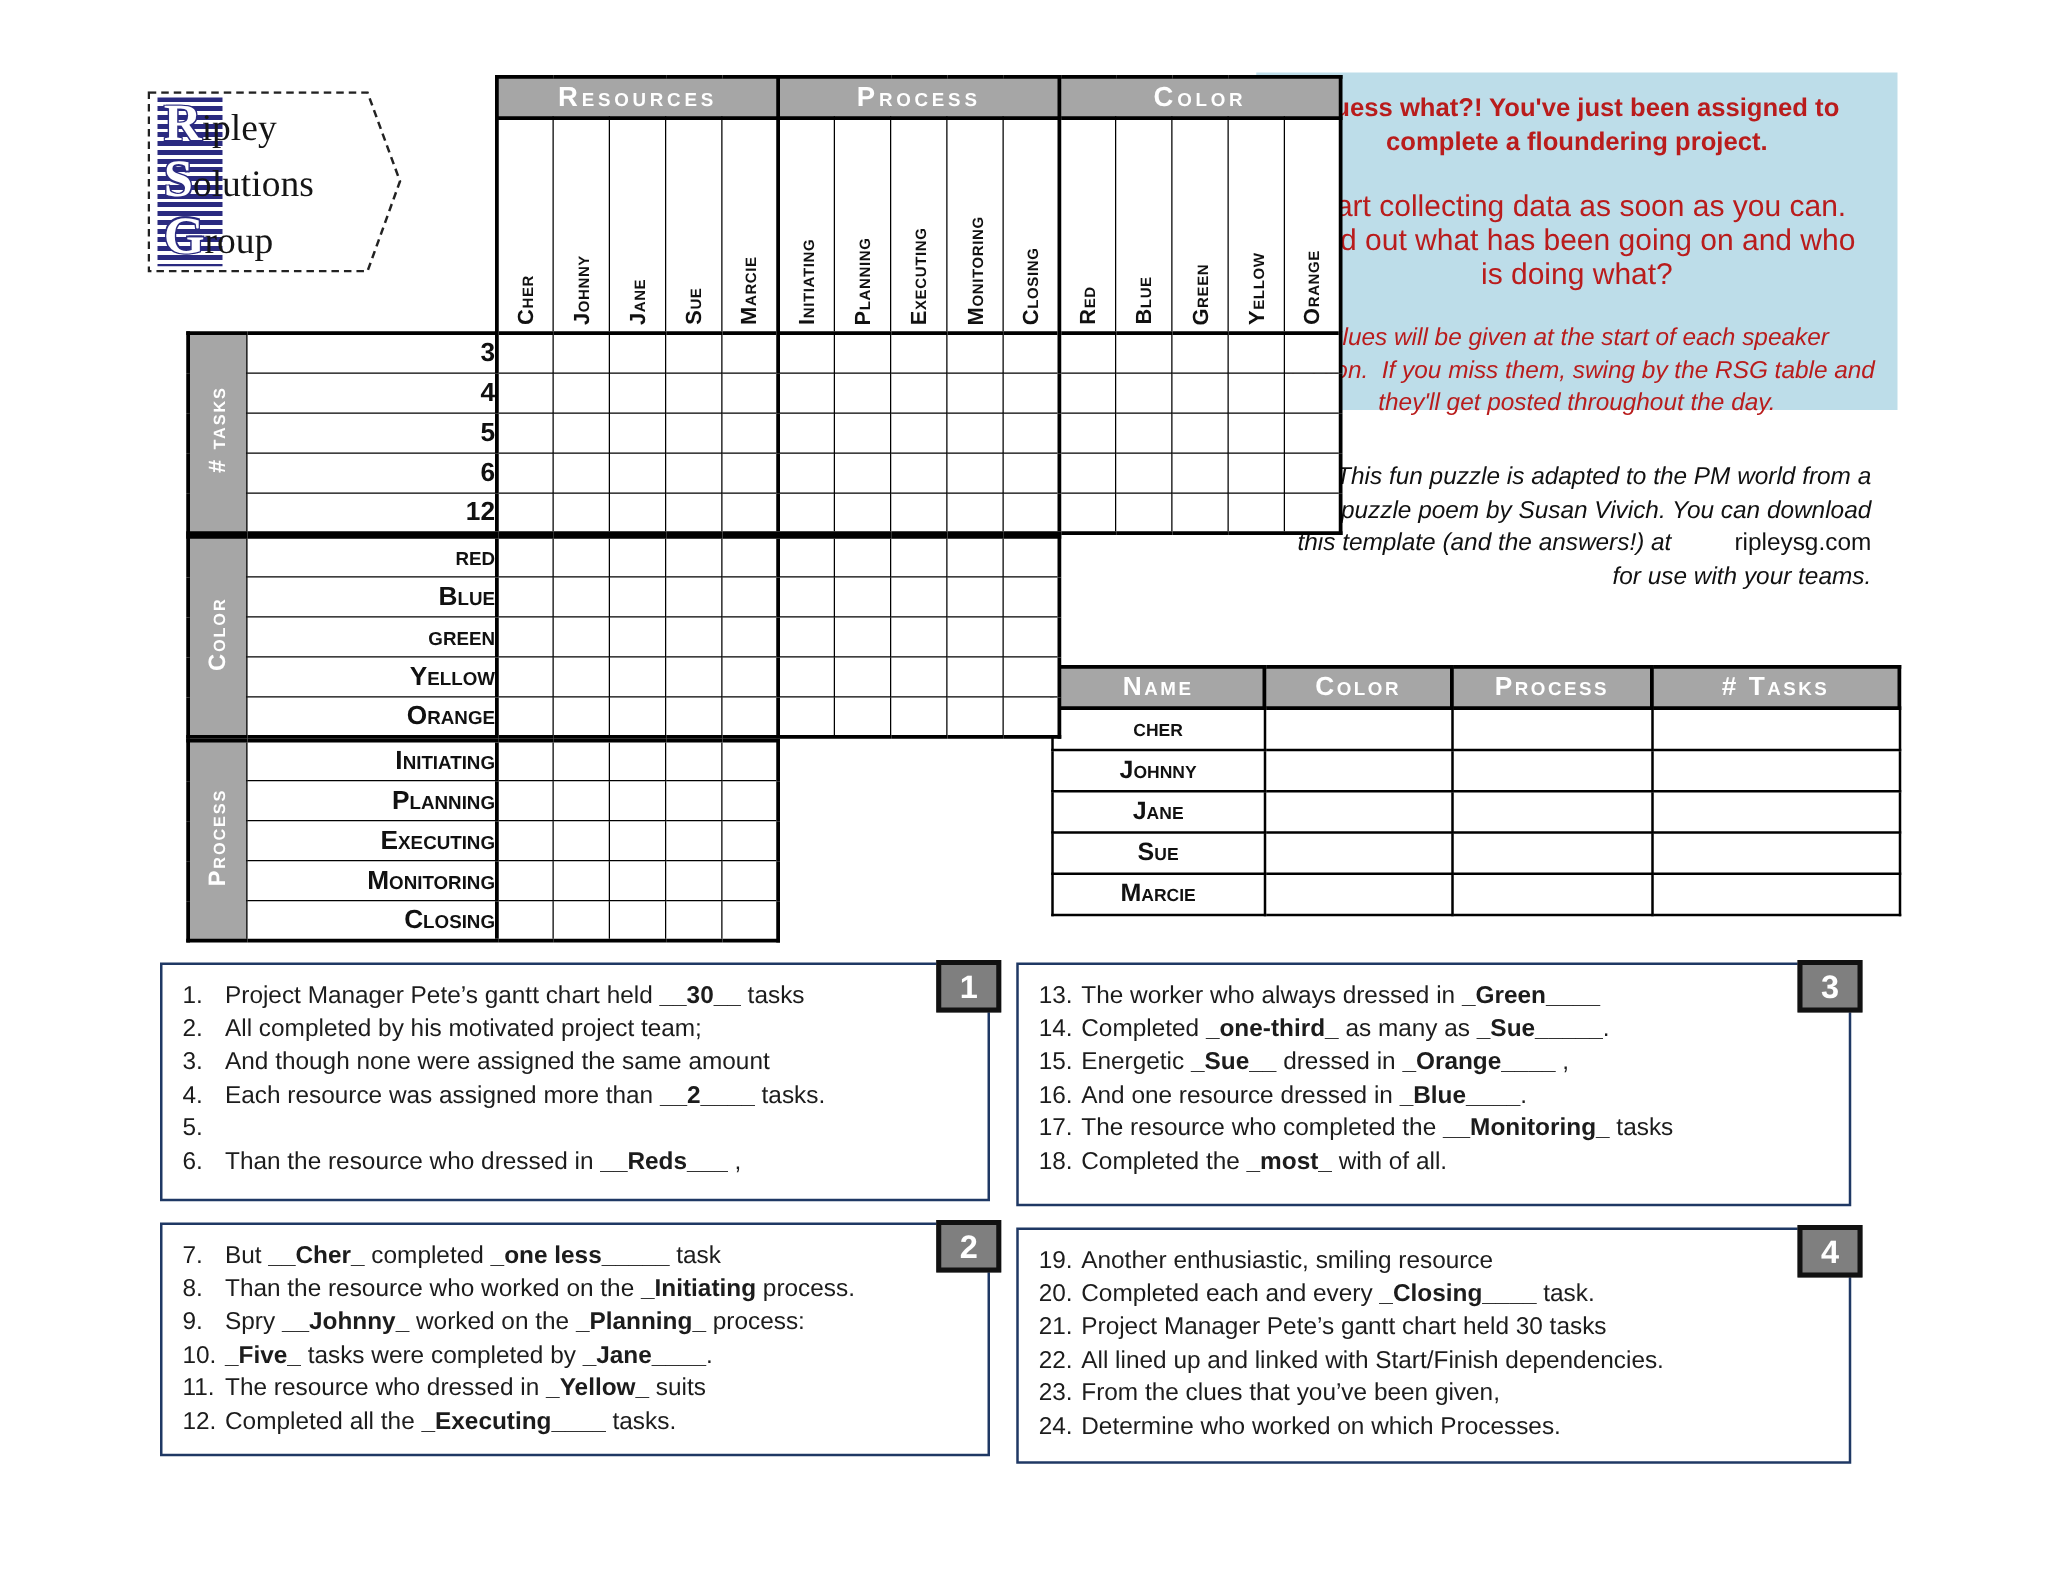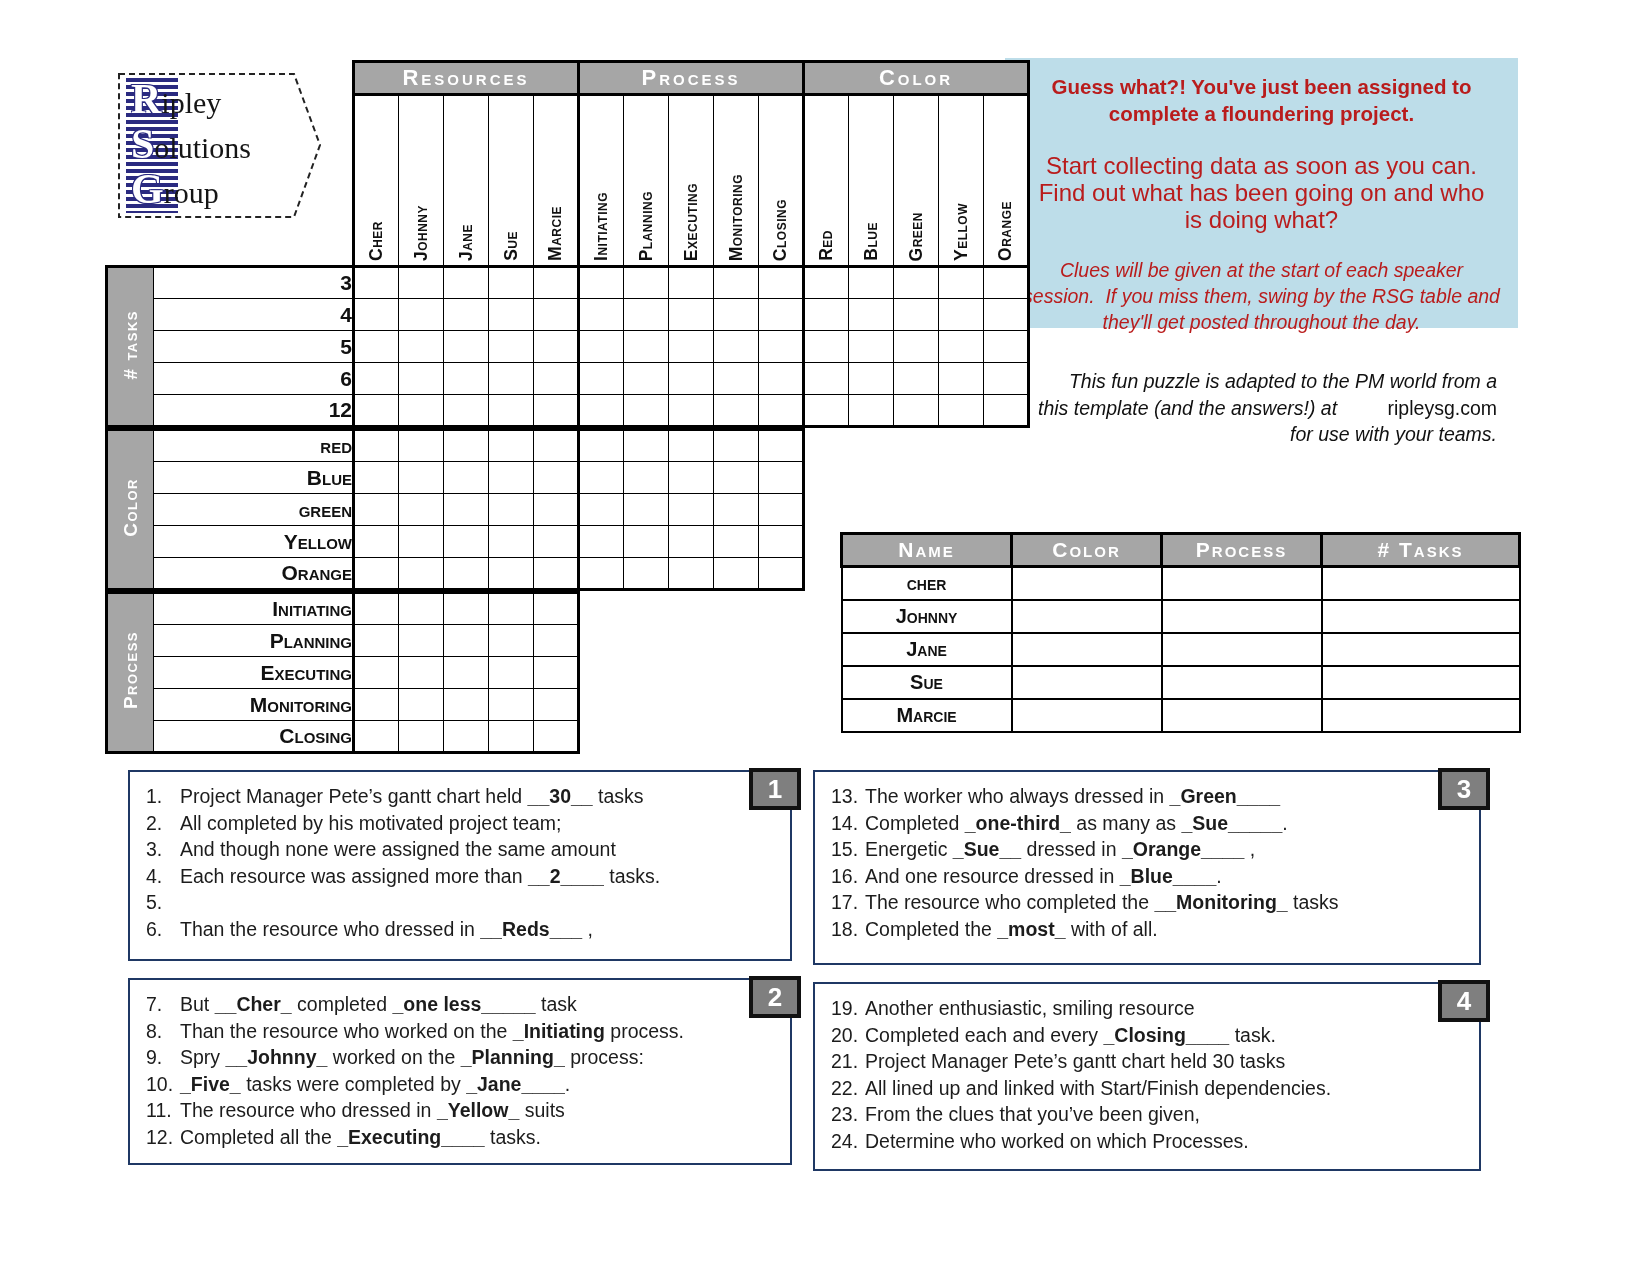--- a/index.html
+++ b/index.html
@@ -30,7 +30,7 @@
 
   
   #grid-mount{position:absolute;left:105px;top:60px;z-index:2;}
-  #logic-grid{border-collapse:collapse;table-layout:fixed;}
+  #logic-grid{border-collapse:collapse;table-layout:fixed;margin-left:44px;}
   #logic-grid td{padding:0;}
   .sc{font-variant:small-caps;font-weight:bold;}
   tr.bandrow{height:33px;}

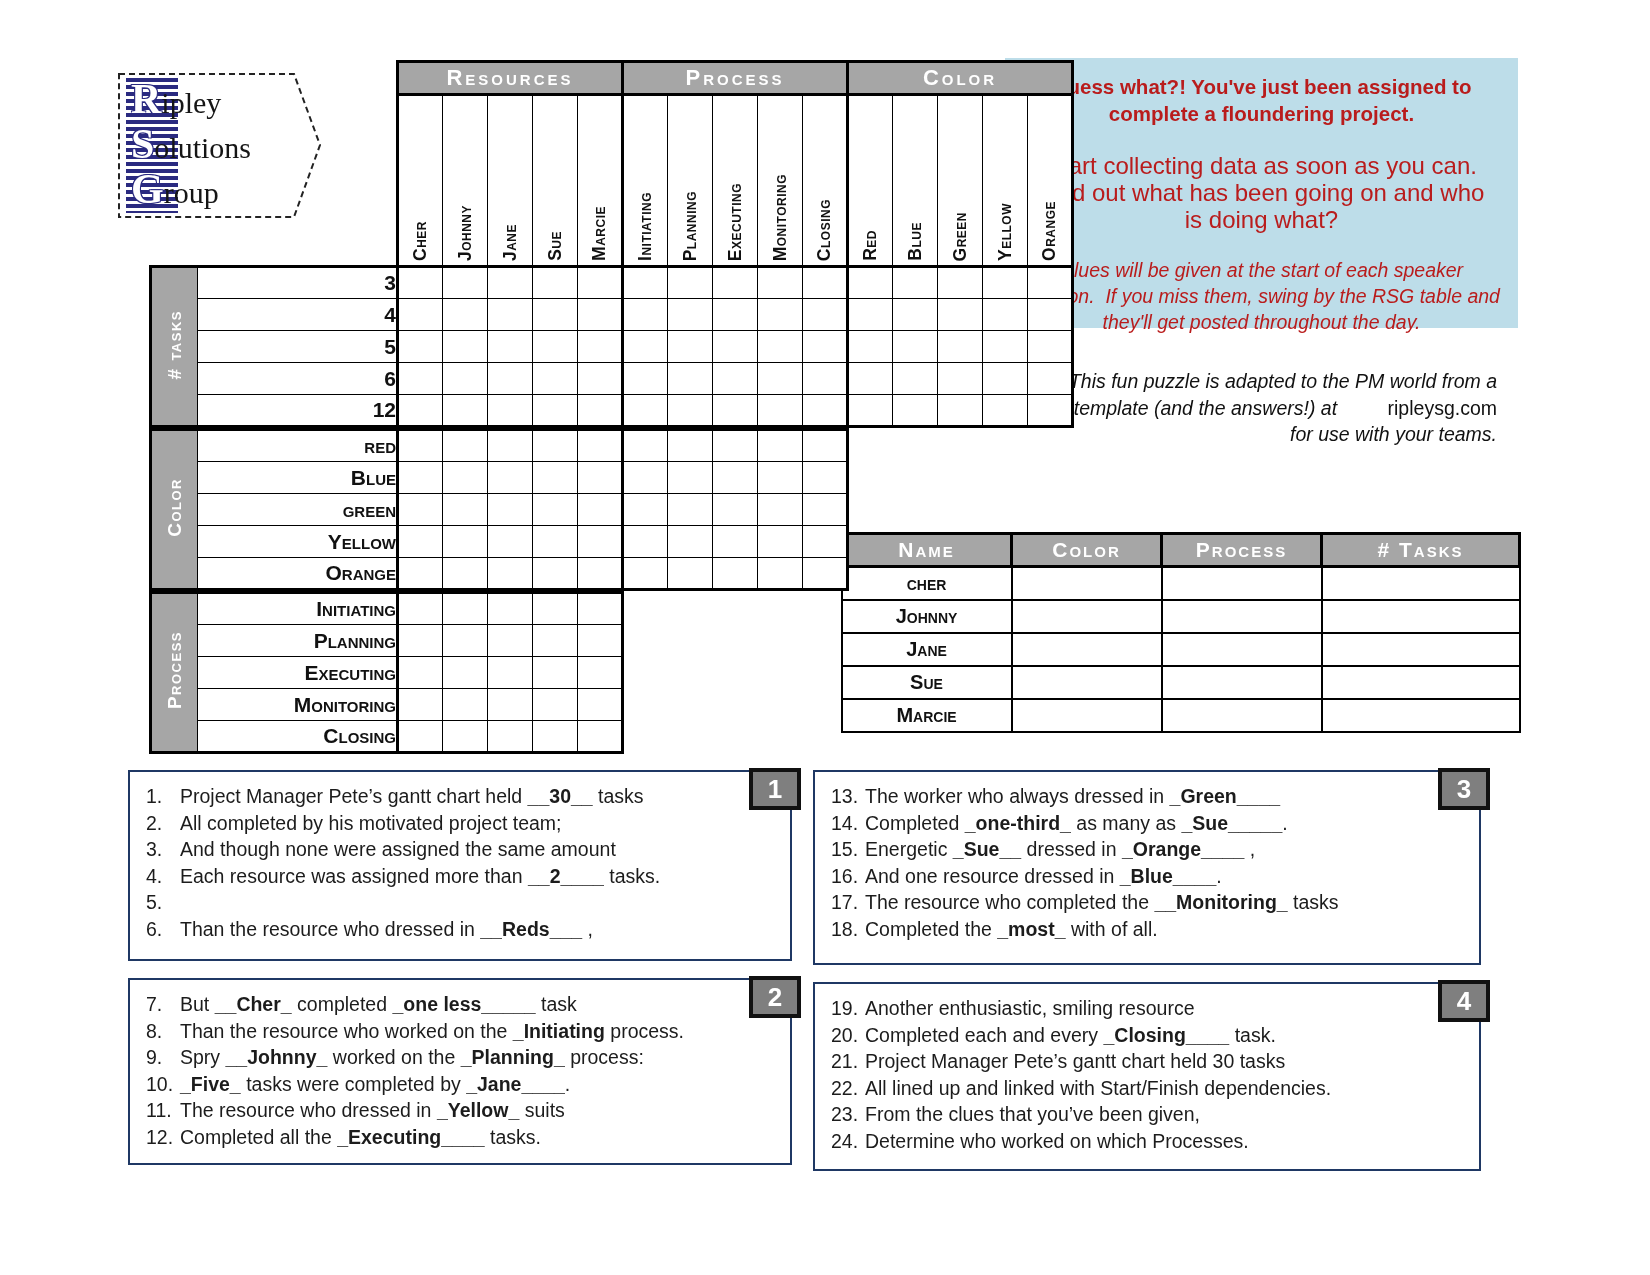--- a/index.html
+++ b/index.html
@@ -449,6 +449,7 @@
 
   <div id="attrib" class="attrib">
       <div class="attline"><span>This fun puzzle is adapted to the PM world from a</span></div>
+      <div class="attline"><span>puzzle poem by Susan Vivich.  You can download</span></div>
       <div class="attline"><span>this template (and the answers!) at </span><span class="up">ripleysg.com</span></div>
       <div class="attline"><span>for use with your teams.</span></div>
     </div>

